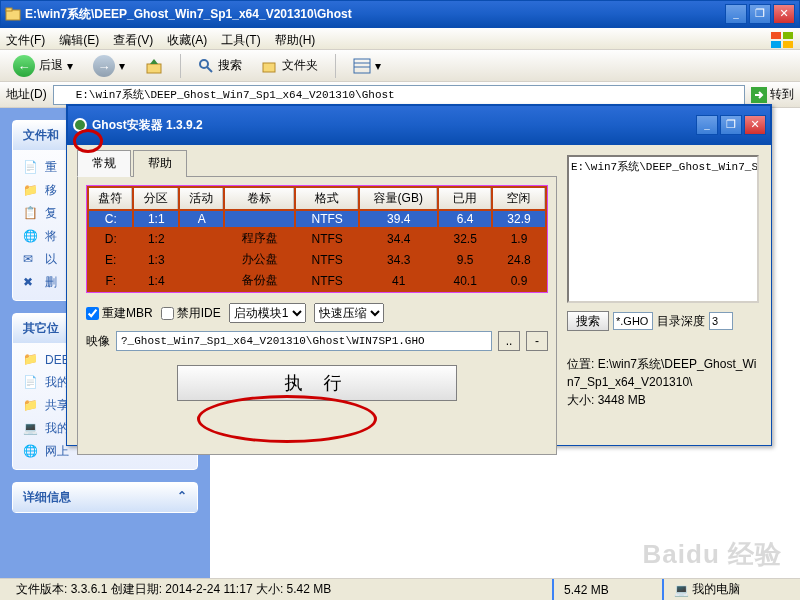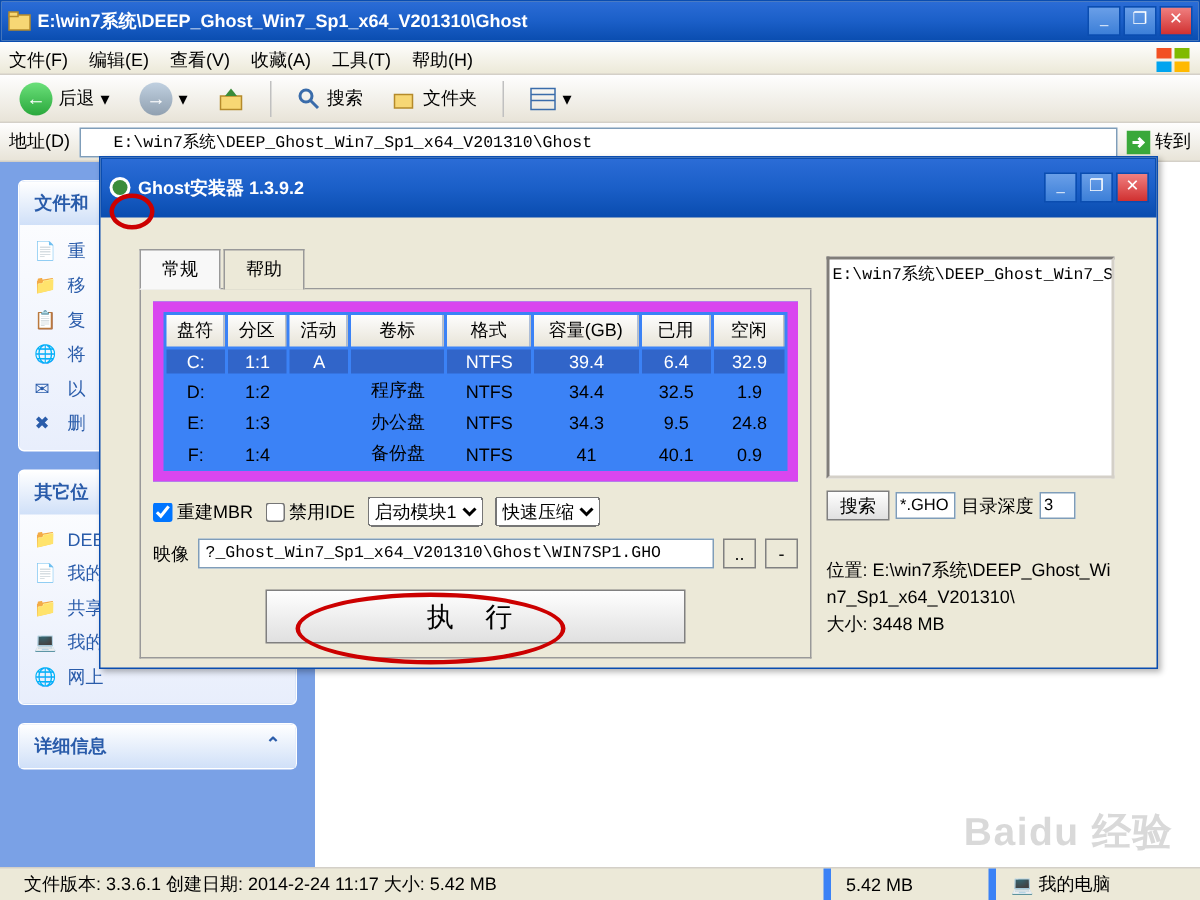--- a/index.html
+++ b/index.html
@@ -34,7 +34,7 @@
 .statusbar .seg{border-right:5px solid #3b82f6;padding:0 10px;height:100%;display:flex;align-items:center}
 .dialog{position:absolute;left:66px;top:104px;width:706px;height:342px;background:#ece9d8;border:1px solid #0a4db0;box-shadow:2px 2px 4px rgba(0,0,0,0.3)}
 .dialog .titlebar{height:40px}
-.dcontent{padding:20px;display:flex;gap:10px;height:314px}
+.dcontent{padding:4px;display:flex;gap:10px;height:314px}
 .dleft{flex:1;display:flex;flex-direction:column}
 .tabs{display:flex;border-bottom:1px solid #999;margin-left:6px}
 .tab{padding:4px 14px;border:1px solid #999;border-bottom:none;margin-right:2px;background:#ece9d8;cursor:pointer;position:relative;top:1px}

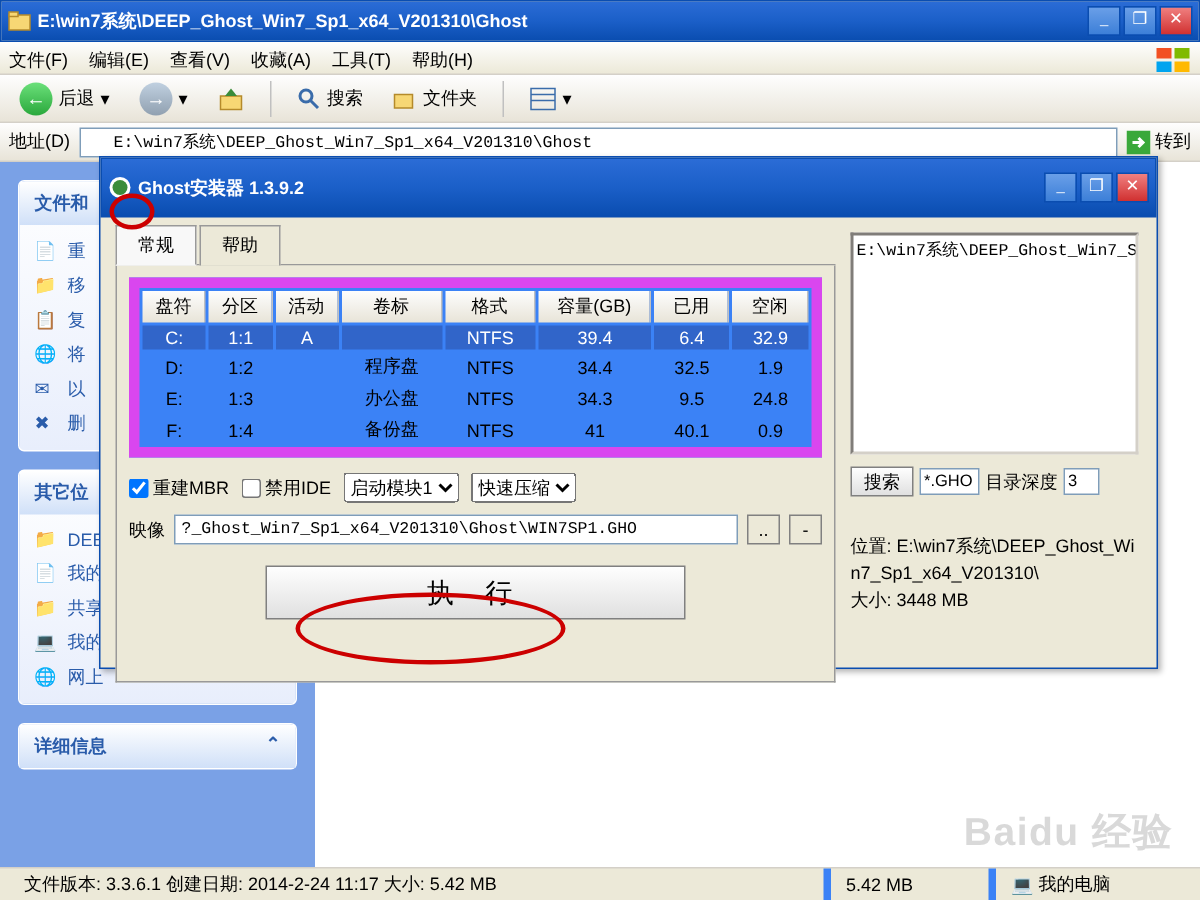--- a/index.html
+++ b/index.html
@@ -40,7 +40,7 @@
 .tab{padding:4px 14px;border:1px solid #999;border-bottom:none;margin-right:2px;background:#ece9d8;cursor:pointer;position:relative;top:1px}
 .tab.active{background:#f8f8f8;border-bottom:1px solid #f8f8f8}
 .tabbody{border:1px solid #999;border-top:none;padding:8px;margin-left:6px;background:#ece9d8;flex:1}
-.dtable{width:100%;border:7px solid #d946ef;background:#3b82f6;font-family:"Courier New",monospace;font-size:11px}
+.dtable{width:100%;border:1px solid #d946ef;background:#c2410c;font-family:"Courier New",monospace;font-size:11px}
 .dtable th{background:linear-gradient(#fdfdfd,#e8e4d8);border-right:1px solid #c0c0c0;padding:2px 4px;font-weight:normal;text-align:center}
 .dtable td{padding:1px 8px;text-align:center}
 .dtable tr.sel td{background:#3165c9;color:#fff}

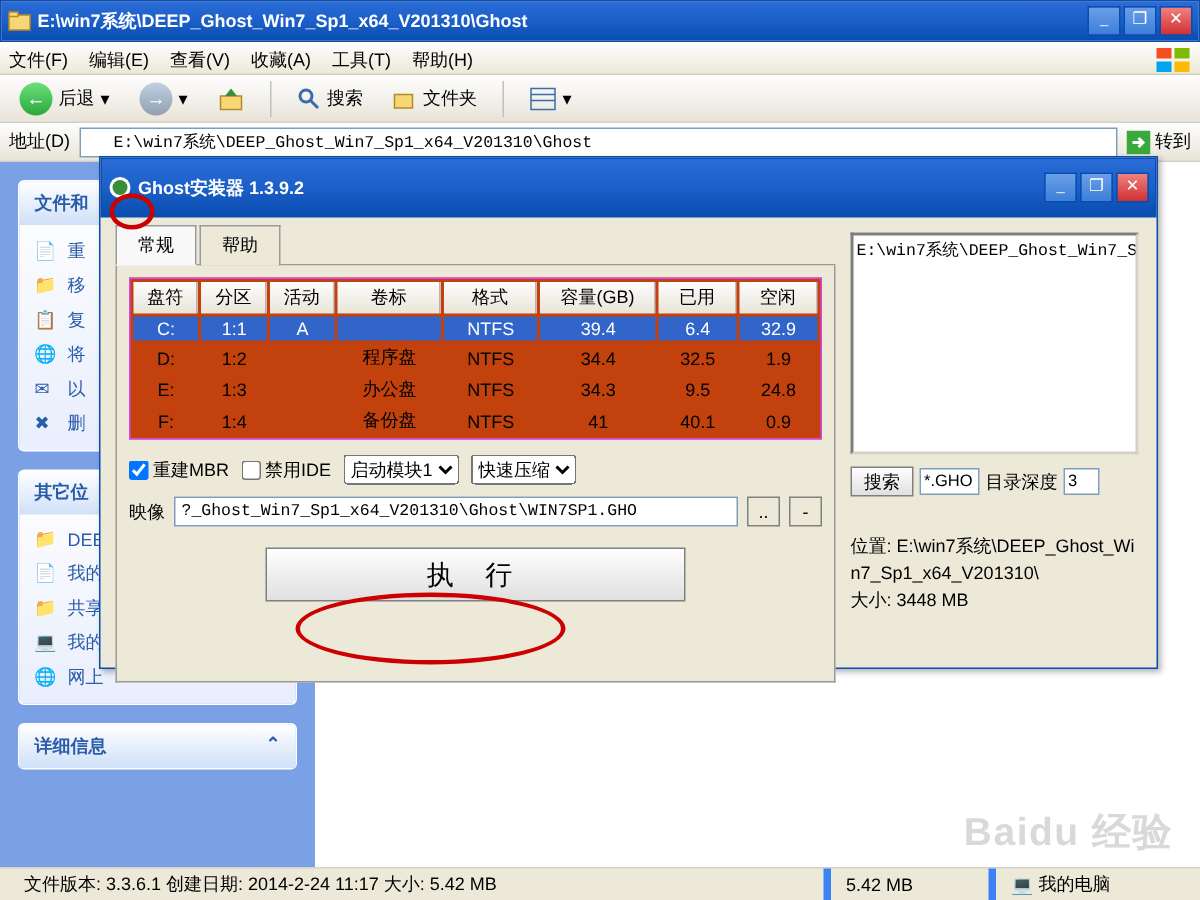--- a/index.html
+++ b/index.html
@@ -31,7 +31,7 @@
 .pitem .ic{width:16px;height:16px;flex-shrink:0}
 .main{flex:1;background:#fff}
 .statusbar{position:absolute;bottom:0;left:0;right:0;height:22px;background:#ece9d8;border-top:1px solid #d4d0c8;display:flex;align-items:center;padding:0 6px;font-size:11px}
-.statusbar .seg{border-right:5px solid #3b82f6;padding:0 10px;height:100%;display:flex;align-items:center}
+.statusbar .seg{border-right:2px solid #3b82f6;padding:0 10px;height:100%;display:flex;align-items:center}
 .dialog{position:absolute;left:66px;top:104px;width:706px;height:342px;background:#ece9d8;border:1px solid #0a4db0;box-shadow:2px 2px 4px rgba(0,0,0,0.3)}
 .dialog .titlebar{height:40px}
 .dcontent{padding:4px;display:flex;gap:10px;height:314px}

